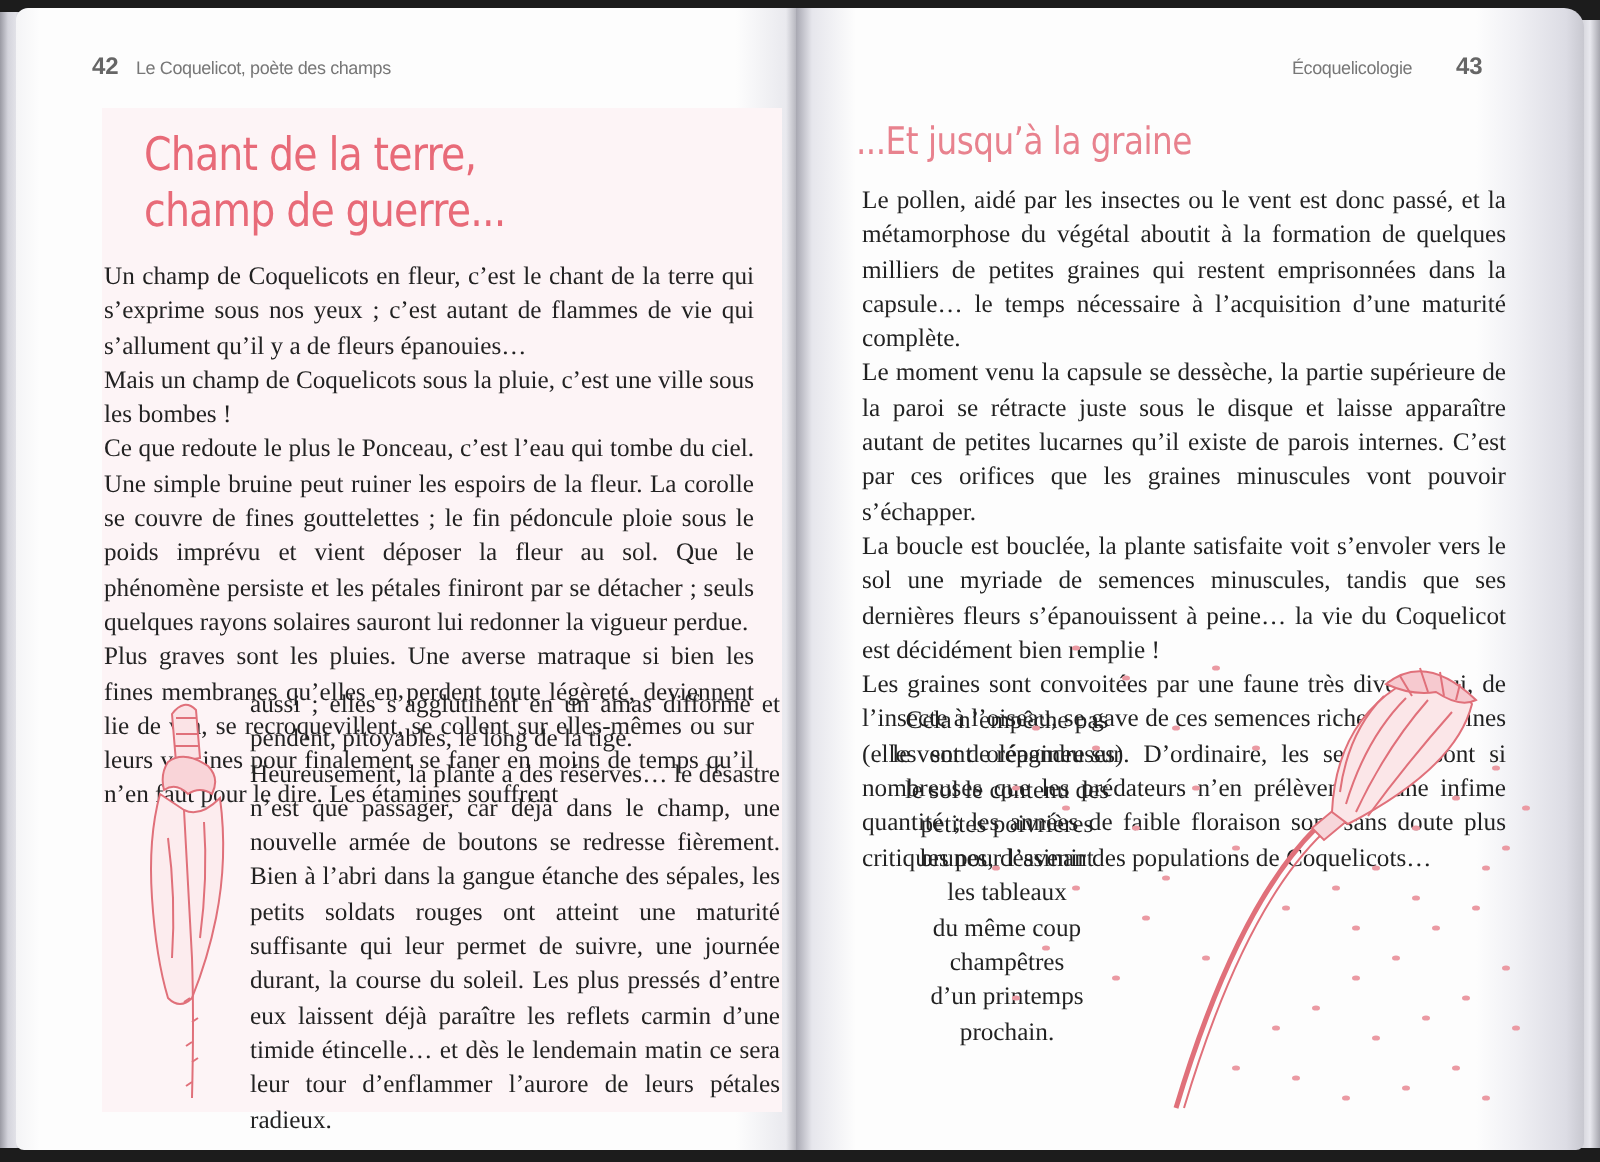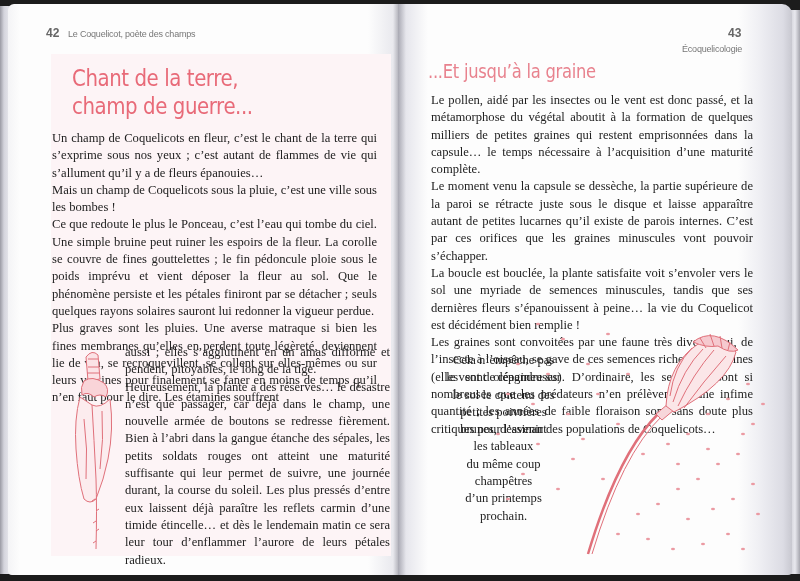--- a/index.html
+++ b/index.html
@@ -38,7 +38,7 @@
   .runtitle { font-size: 9px; color: #777; letter-spacing: -0.2px; }
   .left .folio { left: 38px; }
   .left .runtitle { left: 60px; top: 25px; }
-  .right .runtitle { left: 248px; top: 40px; margin-left: 36px; }
+  .right .runtitle { left: 248px; top: 25px; }
   .right .folio { left: 330px; text-align: center; }
 
   .pinkbox {

